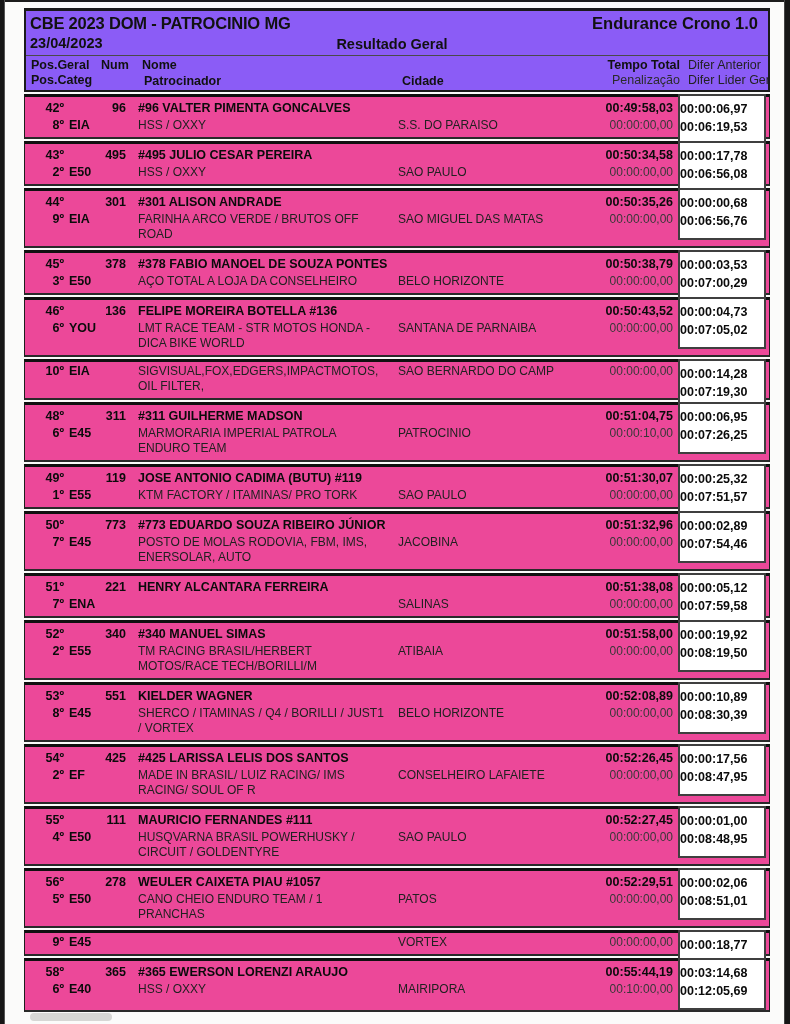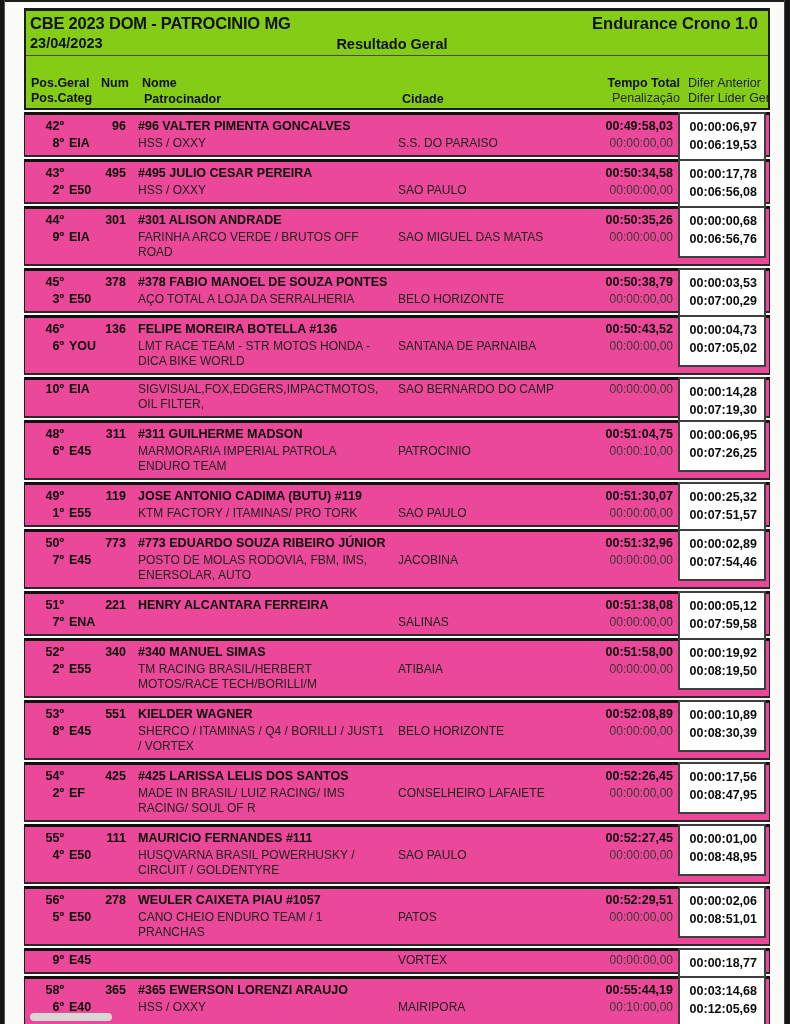--- a/index.html
+++ b/index.html
@@ -13,7 +13,7 @@
   .page { position:absolute; left:24px; top:8px; width:746px; }
 
   
-  .hdr { border:2px solid #1b1b1b; border-top-width:3px; background:#84cc16; padding:2px 6px 0 4px; overflow:hidden; }
+  .hdr { border:2px solid #1b1b1b; border-top-width:3px; background:#8b5cf6; padding:2px 6px 0 4px; overflow:hidden; }
   .hrow1 { display:flex; justify-content:space-between; height:20px; line-height:20px; }
   .htitle { font-weight:bold; font-size:16.5px; letter-spacing:-0.2px; }
   .hsoft  { font-weight:bold; font-size:16.5px; padding-right:4px; }

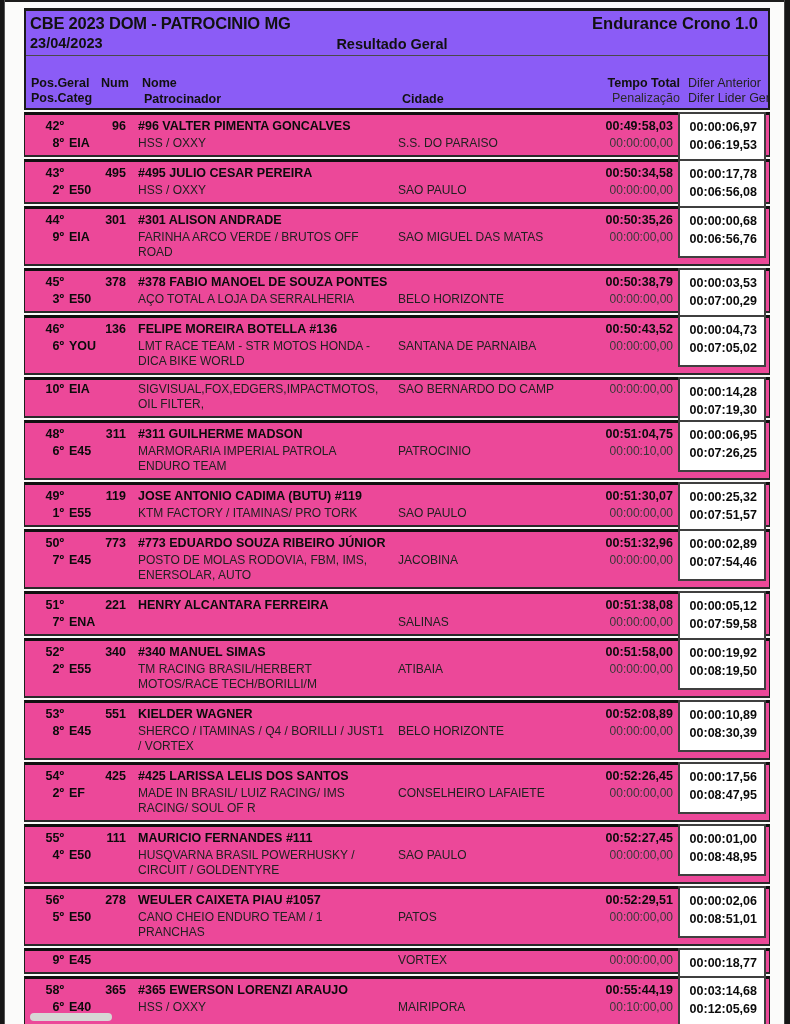--- a/index.html
+++ b/index.html
@@ -21,7 +21,7 @@
   .hdate { font-weight:bold; font-size:14.5px; }
   .hsub  { position:absolute; left:0; right:8px; top:2px; text-align:center; font-weight:bold; font-size:14.5px; }
   .hdiv { border-top:1px solid #4a4a4a; margin:3px -6px 0 -4px; }
-  .hcols { position:relative; height:32px; font-size:12.5px; margin:20px 0 0 0; }
+  .hcols { position:relative; height:32px; font-size:12.5px; margin:2px 0 0 0; }
   .hcols span { position:absolute; white-space:nowrap; }
   .hc-b { font-weight:bold; }
   .hc-posg { left:1px;  top:0; }

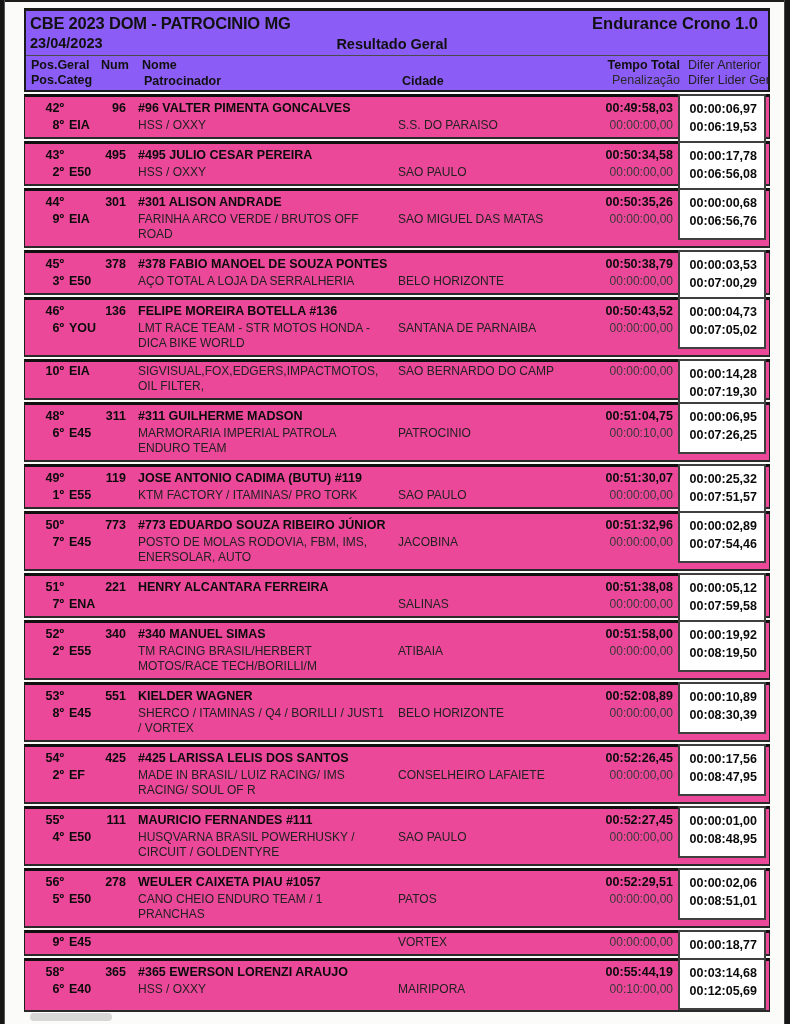--- a/index.html
+++ b/index.html
@@ -55,7 +55,7 @@
   .c.pen  { font-weight:normal; color:#383838; font-size:12px; }
 
   .difer { position:absolute; top:-3px; left:653px; width:88px; height:52px;
-           border:2px solid #3f3f3f; background:#fff; padding:4px 7px 0 0; text-align:right; z-index:2; }
+           border:2px solid #3f3f3f; background:#fff; padding:4px 7px 0 0; text-align:left; z-index:2; }
   .difer .d1 { line-height:19px; font-size:12.5px; }
   .difer .d2 { line-height:17px; font-size:12.5px; }
 

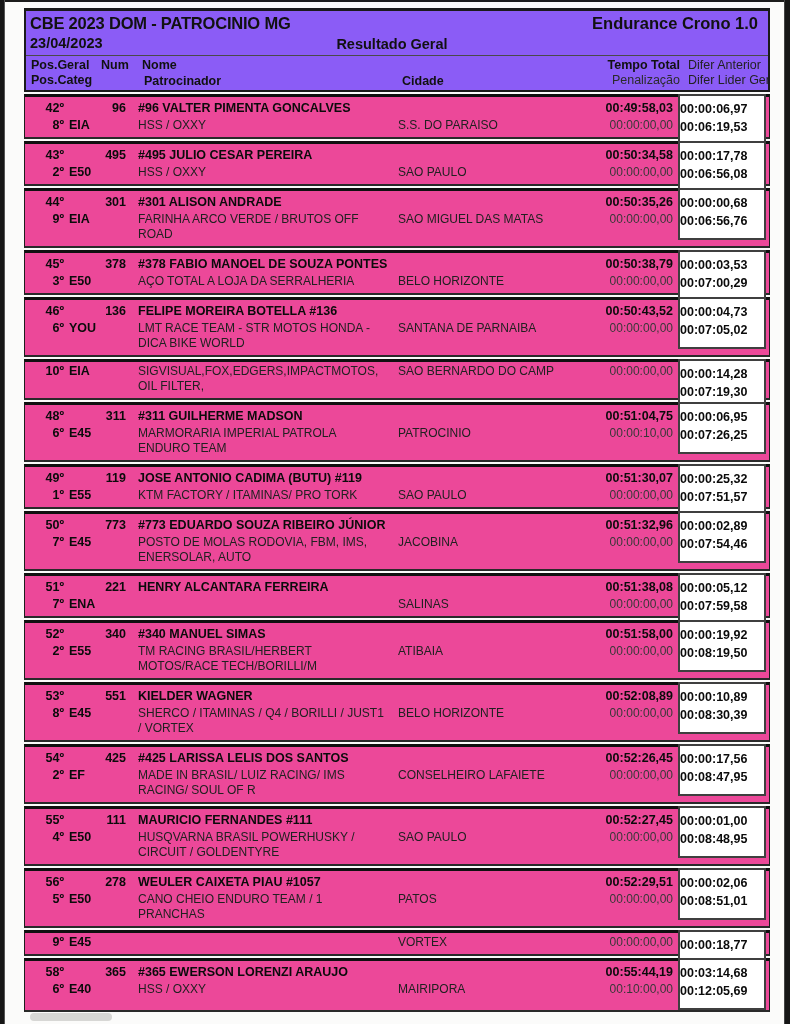--- a/index.html
+++ b/index.html
@@ -176,7 +176,7 @@
       <span class="c pos b">3º</span>
       <span class="c cat b">E50</span>
       <span class="c num"></span>
-      <span class="c name sponsor">AÇO TOTAL A LOJA DA SERRALHERIA</span>
+      <span class="c name sponsor">AÇO TOTAL A LOJA DA CONSELHEIRO</span>
       <span class="c city">BELO HORIZONTE</span>
       <span class="c time pen">00:00:00,00</span>
     </div>

